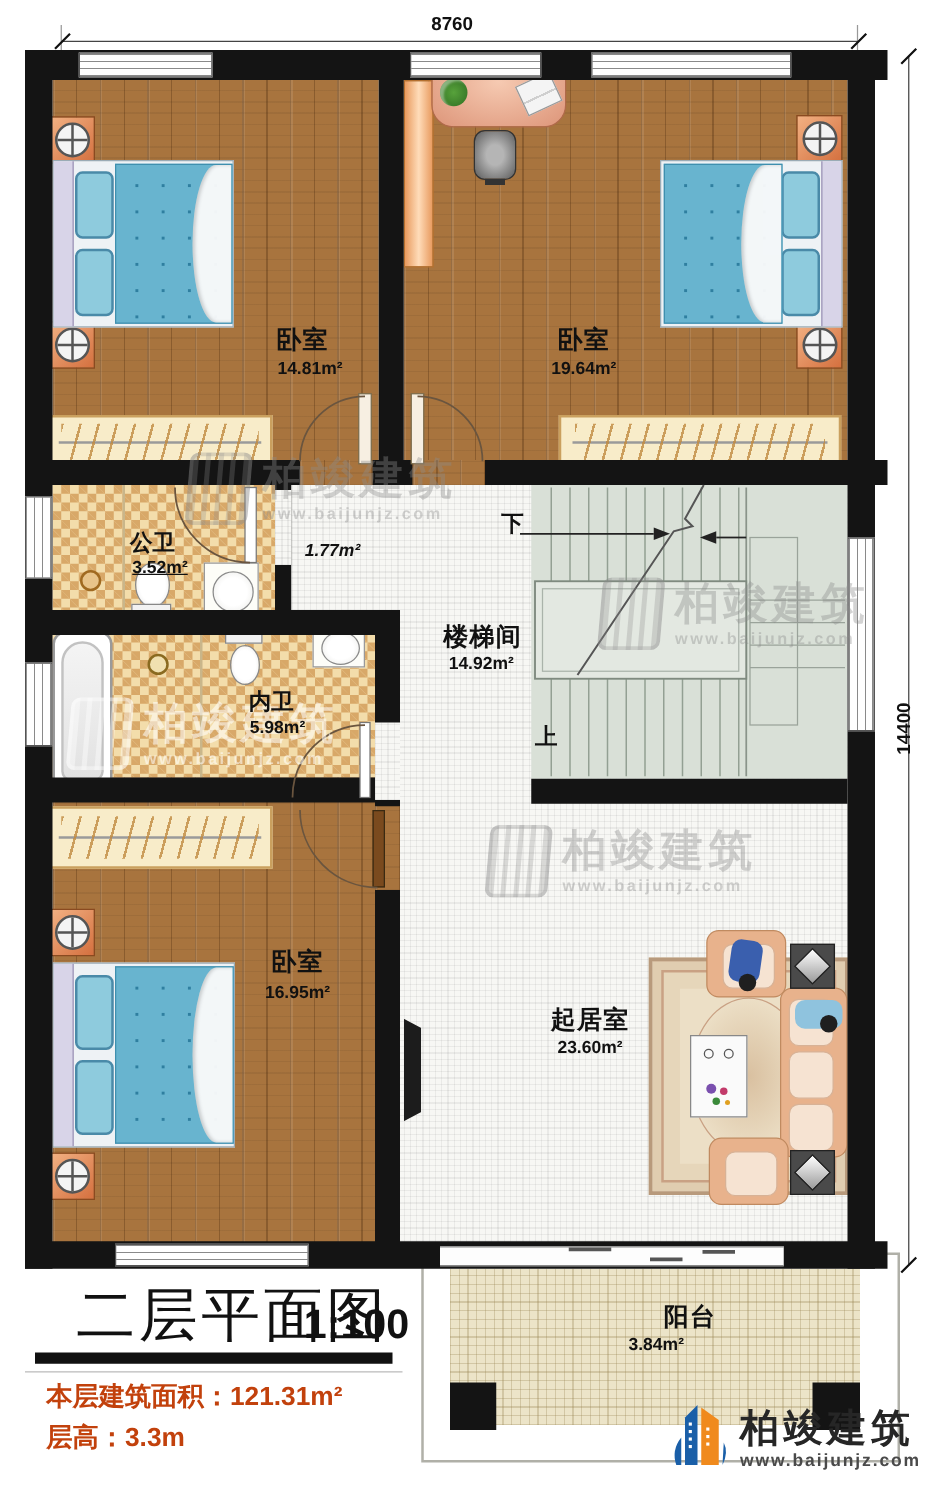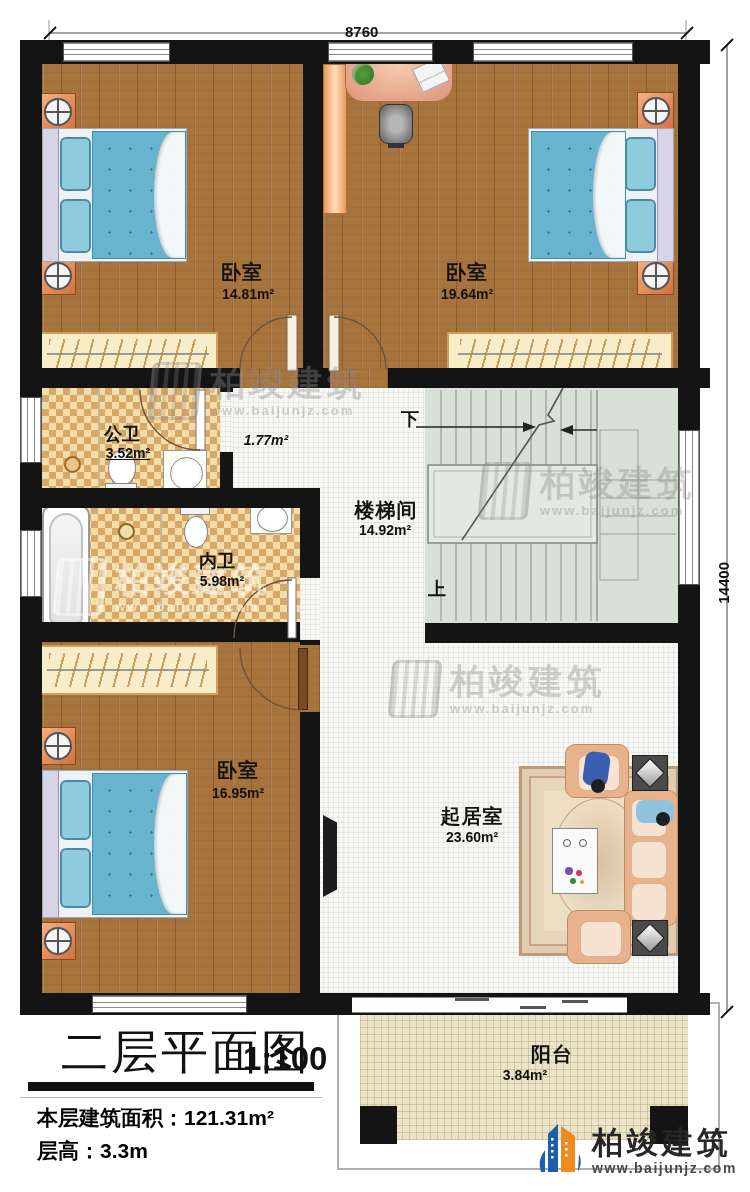--- a/index.html
+++ b/index.html
@@ -349,7 +349,7 @@
   <div class="lbl room-name" style="left:552px;top:1044px;font-size:20px;">阳台</div>
   <div class="lbl room-area" style="left:525px;top:1068px;">3.84m²</div>
 
-  <div class="dim" style="left:345px;top:24px;">8760</div>
+  <div class="dim" style="left:345px;top:12px;">8760</div>
   <div class="dim" style="left:716px;top:562px;writing-mode:vertical-rl;transform:rotate(180deg);">14400</div>
 
   <div class="abs tb-title" style="left:28px;top:1028px;">二层平面图</div>

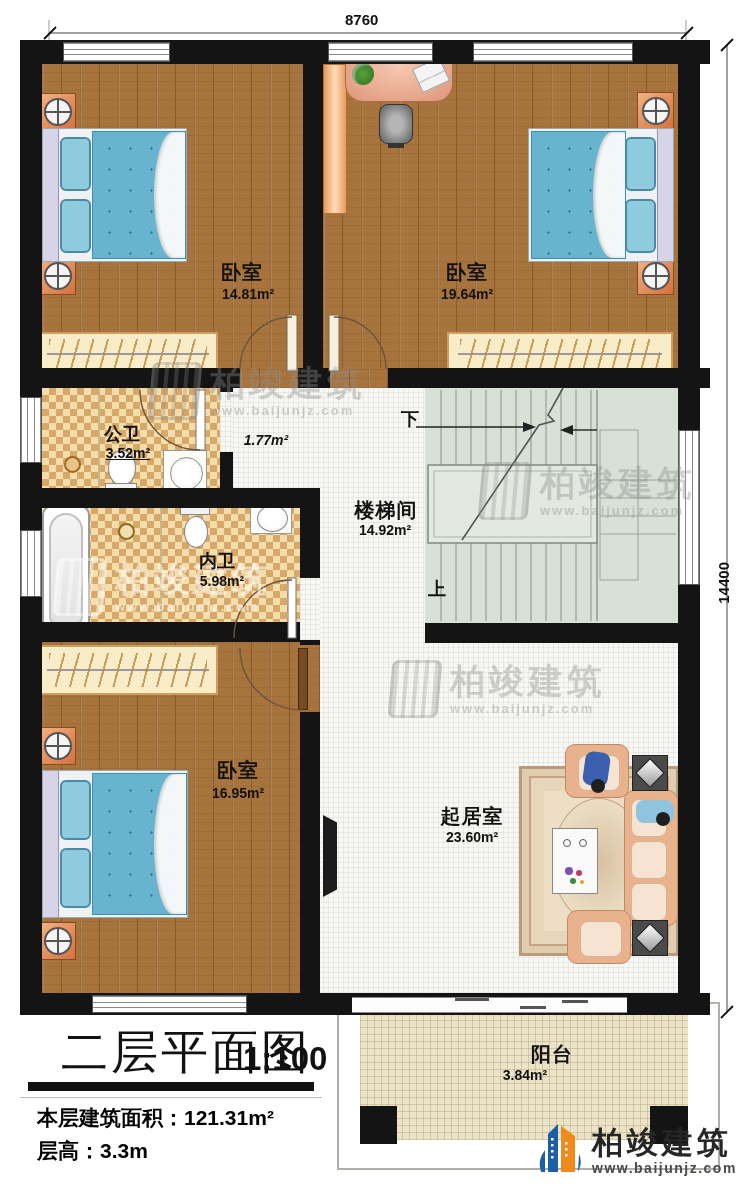--- a/index.html
+++ b/index.html
@@ -96,7 +96,7 @@
   .tb-title{font-size:47px;font-weight:normal;color:#111;letter-spacing:3px;line-height:1;margin-left:33px;}
   .tb-scale{font-size:33px;font-weight:600;color:#111;line-height:1;}
   .tb-bar{background:#111;}
-  .tb-line{font-size:21px;font-weight:bold;color:#000000;line-height:1;}
+  .tb-line{font-size:21px;font-weight:bold;color:#c2410c;line-height:1;}
   .brand-name{font-size:31px;font-weight:bold;color:#262626;letter-spacing:4px;line-height:1;}
   .brand-url{font-size:14px;font-weight:bold;color:#4a4a4a;letter-spacing:1.5px;line-height:1;}
   .dim{position:absolute;color:#111;font-weight:600;font-size:15px;line-height:1;}

